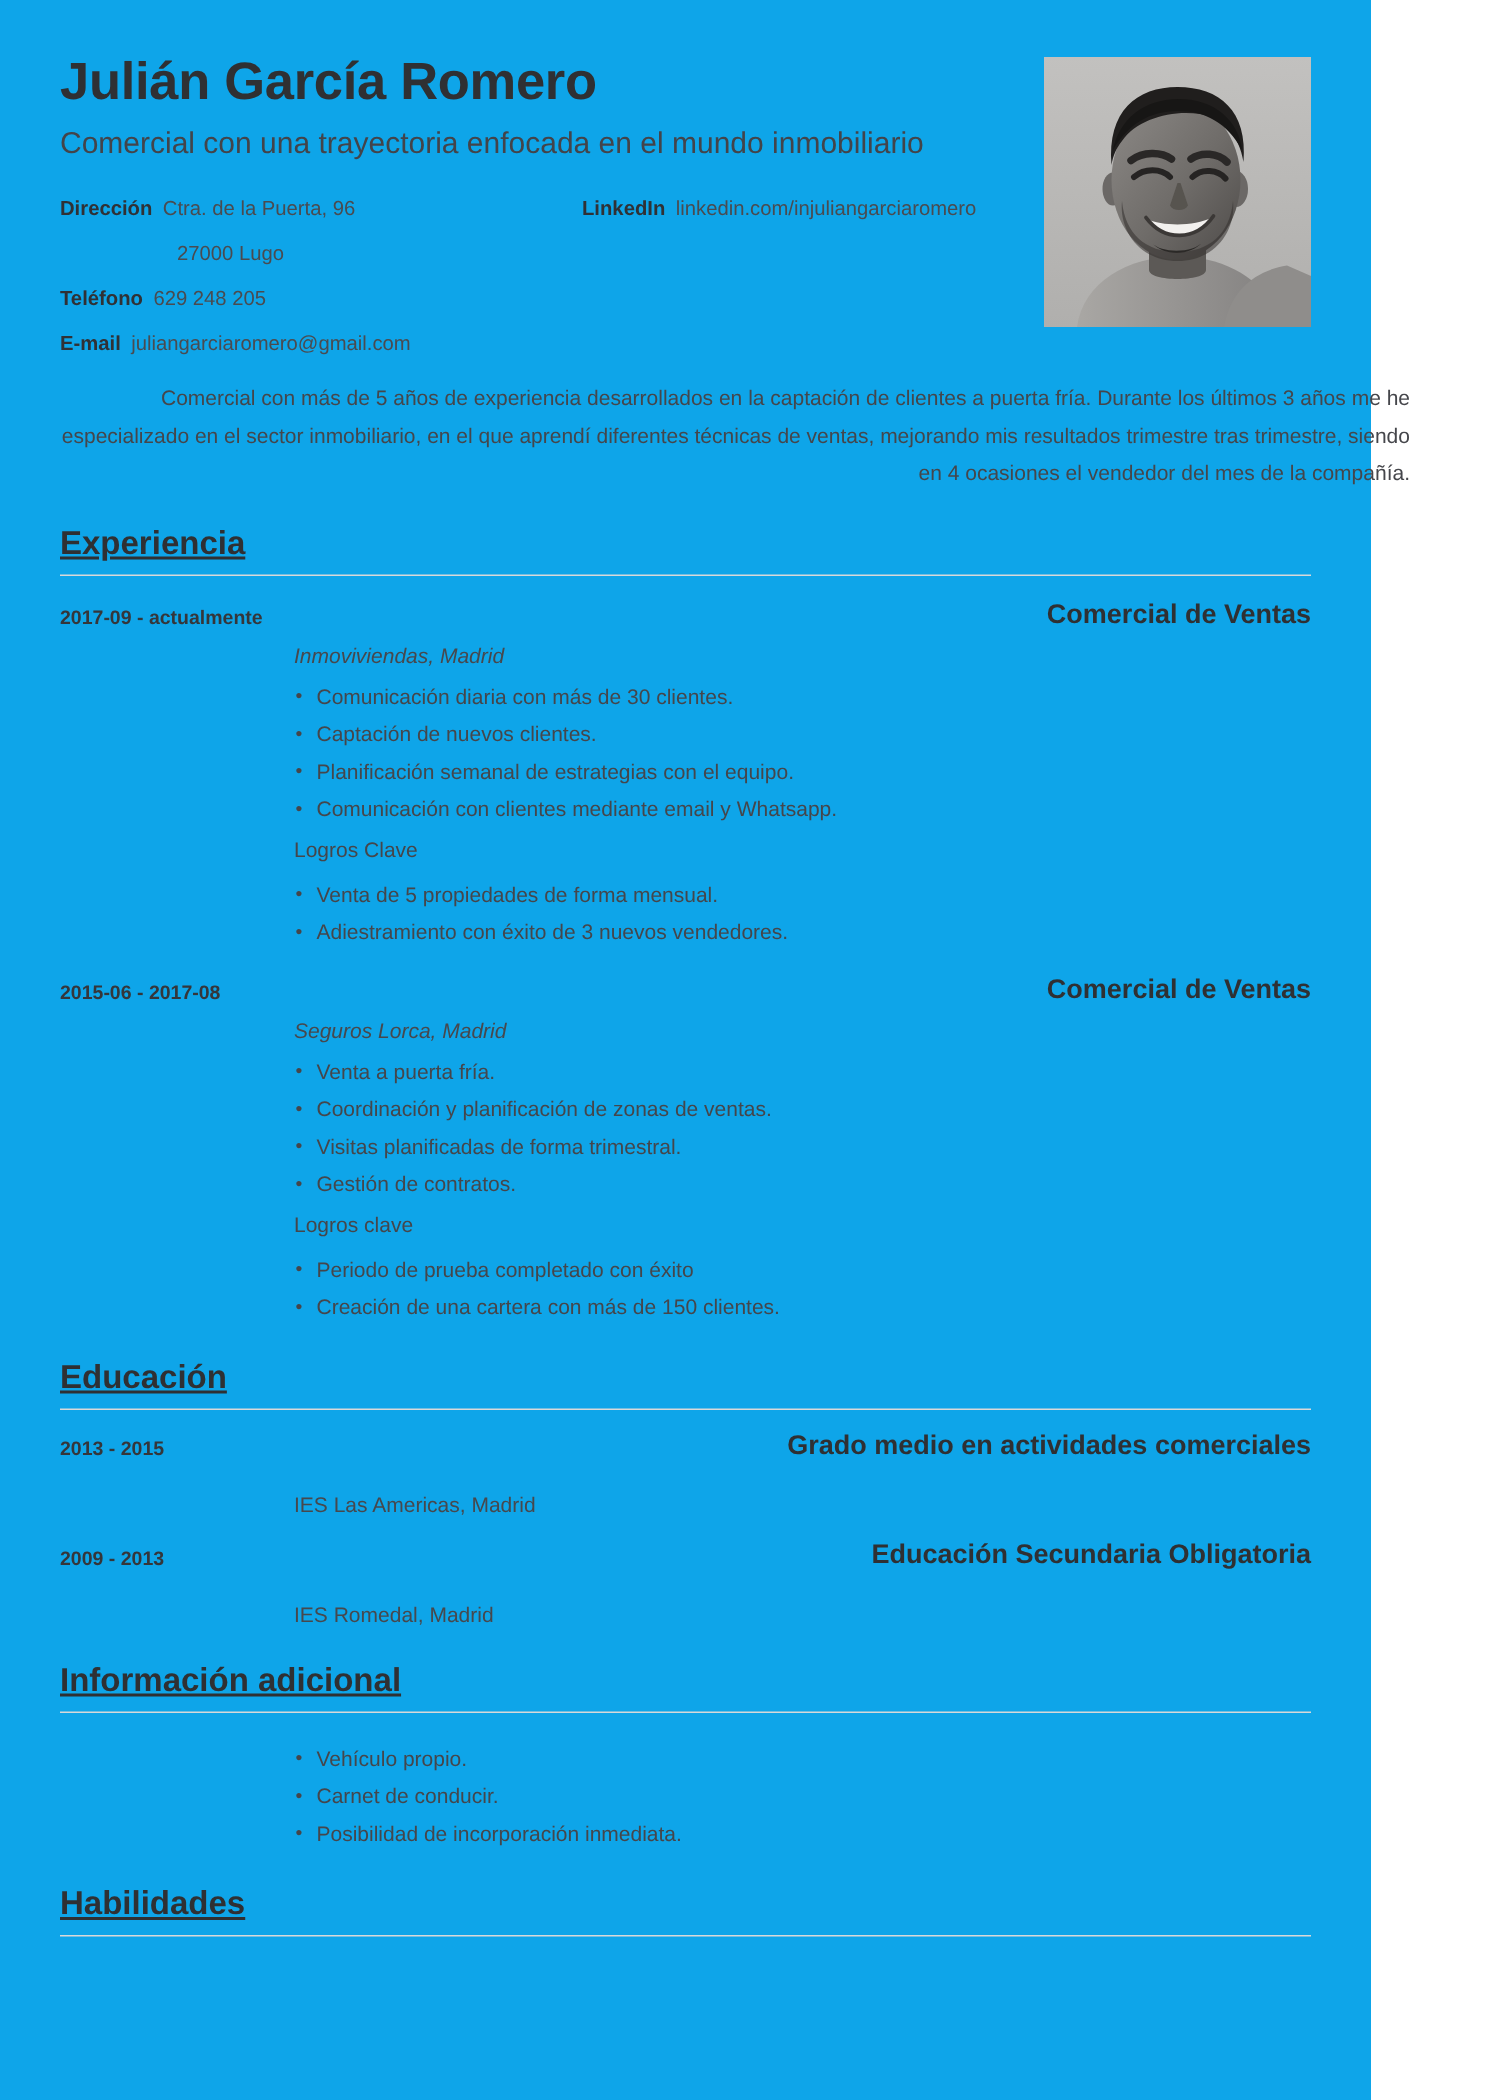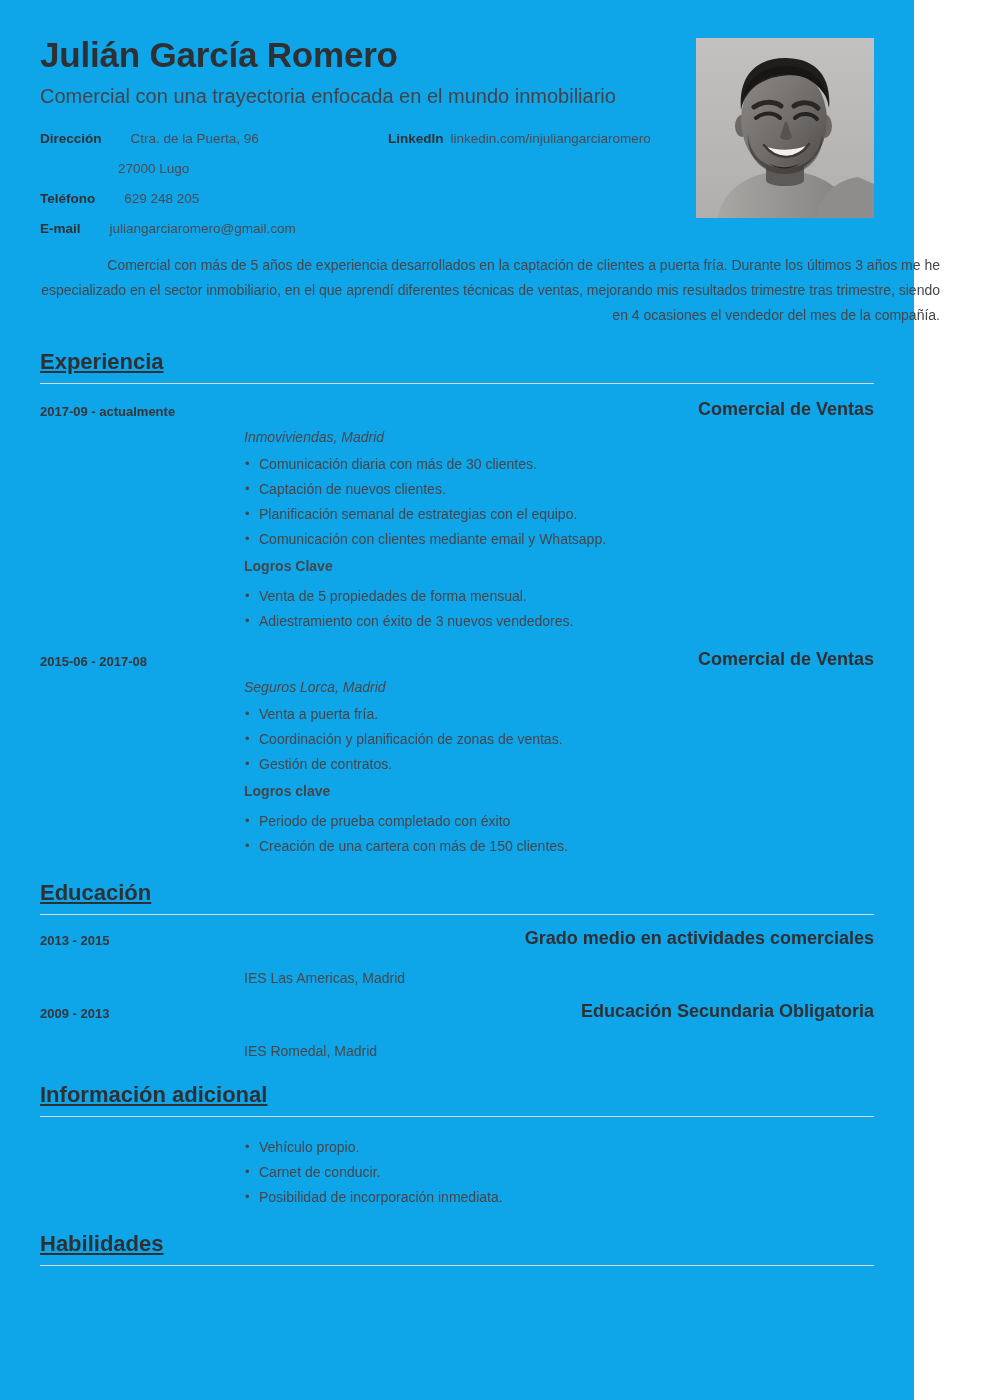--- a/index.html
+++ b/index.html
@@ -72,7 +72,7 @@
     display: flex;
     align-items: baseline;
   }
-  .contact-col.left { width: 348px; gap: 22px; }
+  .contact-col.left { width: 348px; }
   .contact-label {
     font-size: 13.5px;
     font-weight: bold;

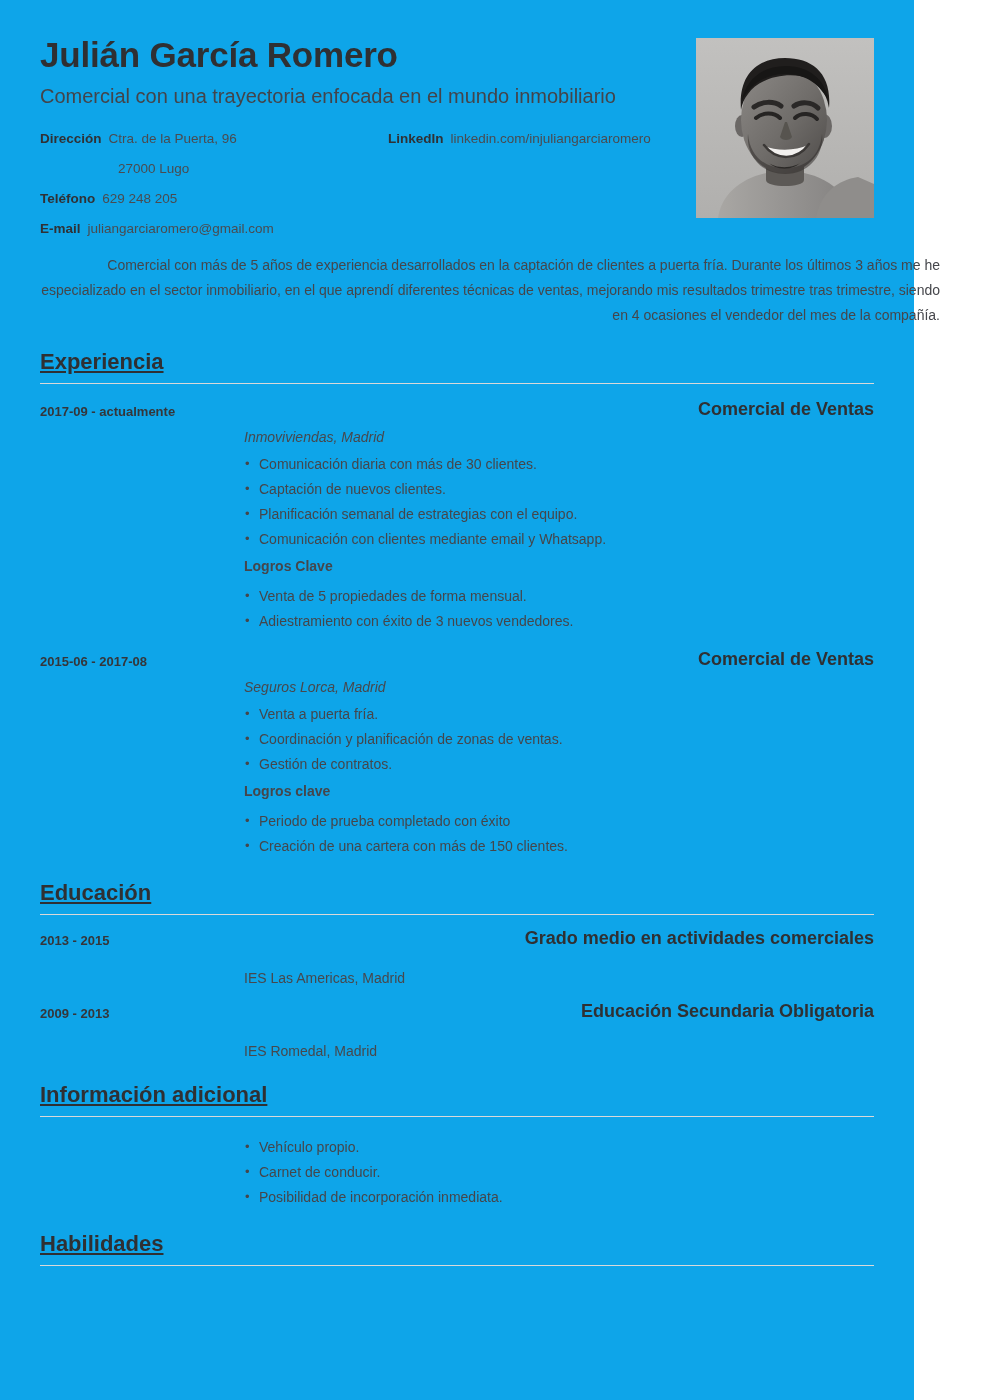--- a/index.html
+++ b/index.html
@@ -116,7 +116,6 @@
   .entry {
     display: flex;
     margin-top: 13px;
-    gap: 48px;
   }
   .entry-date {
     width: 156px;

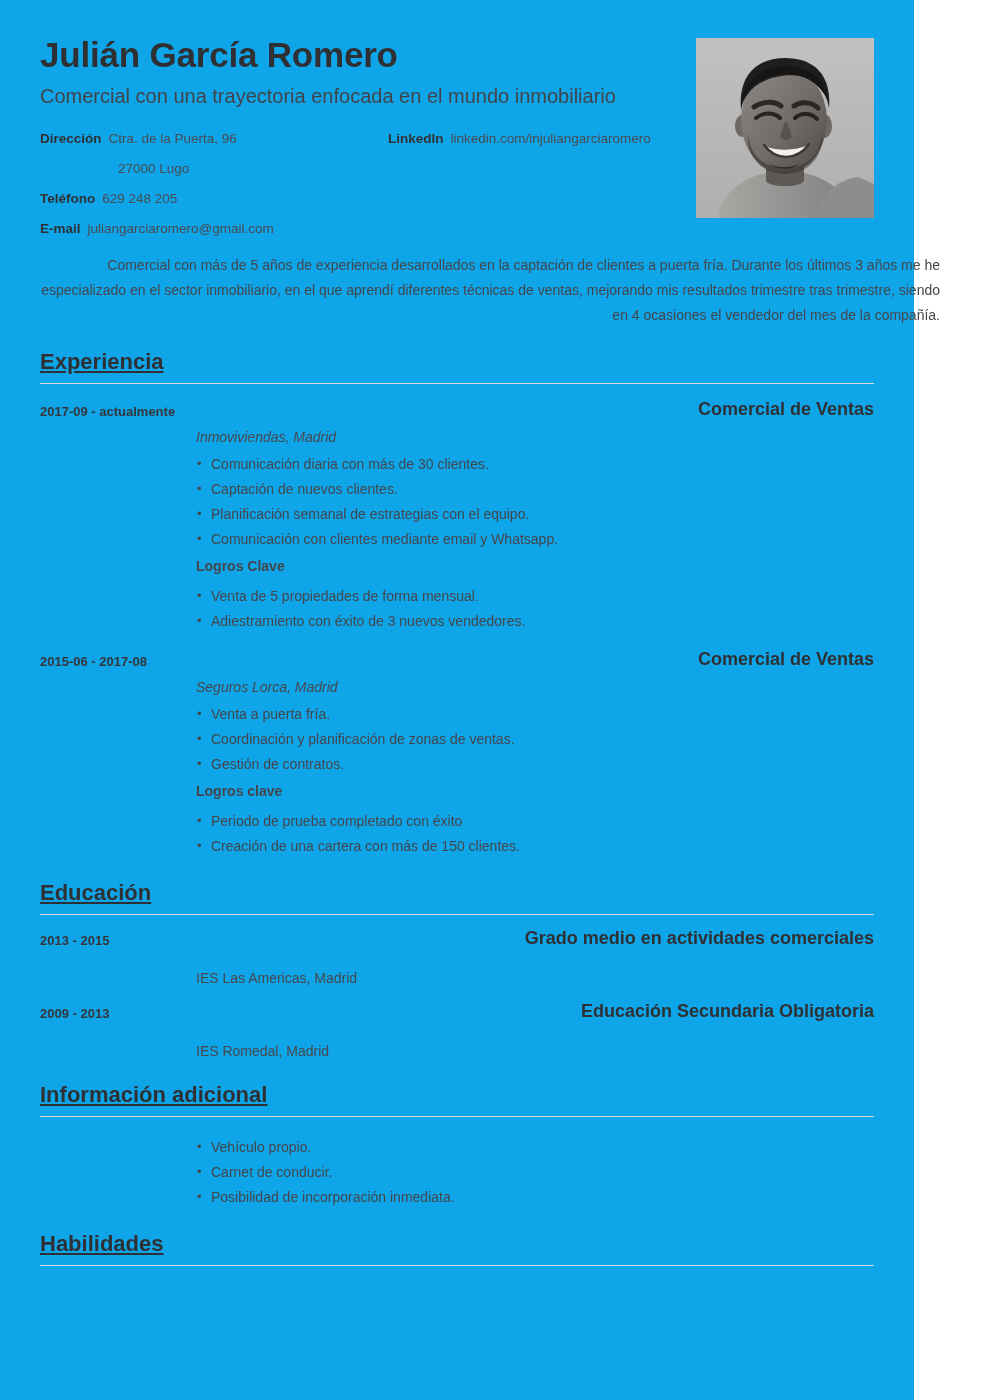--- a/index.html
+++ b/index.html
@@ -167,7 +167,6 @@
     font-size: 14px;
     line-height: 25px;
     color: #45464b;
-    font-weight: bold;
   }
 
   

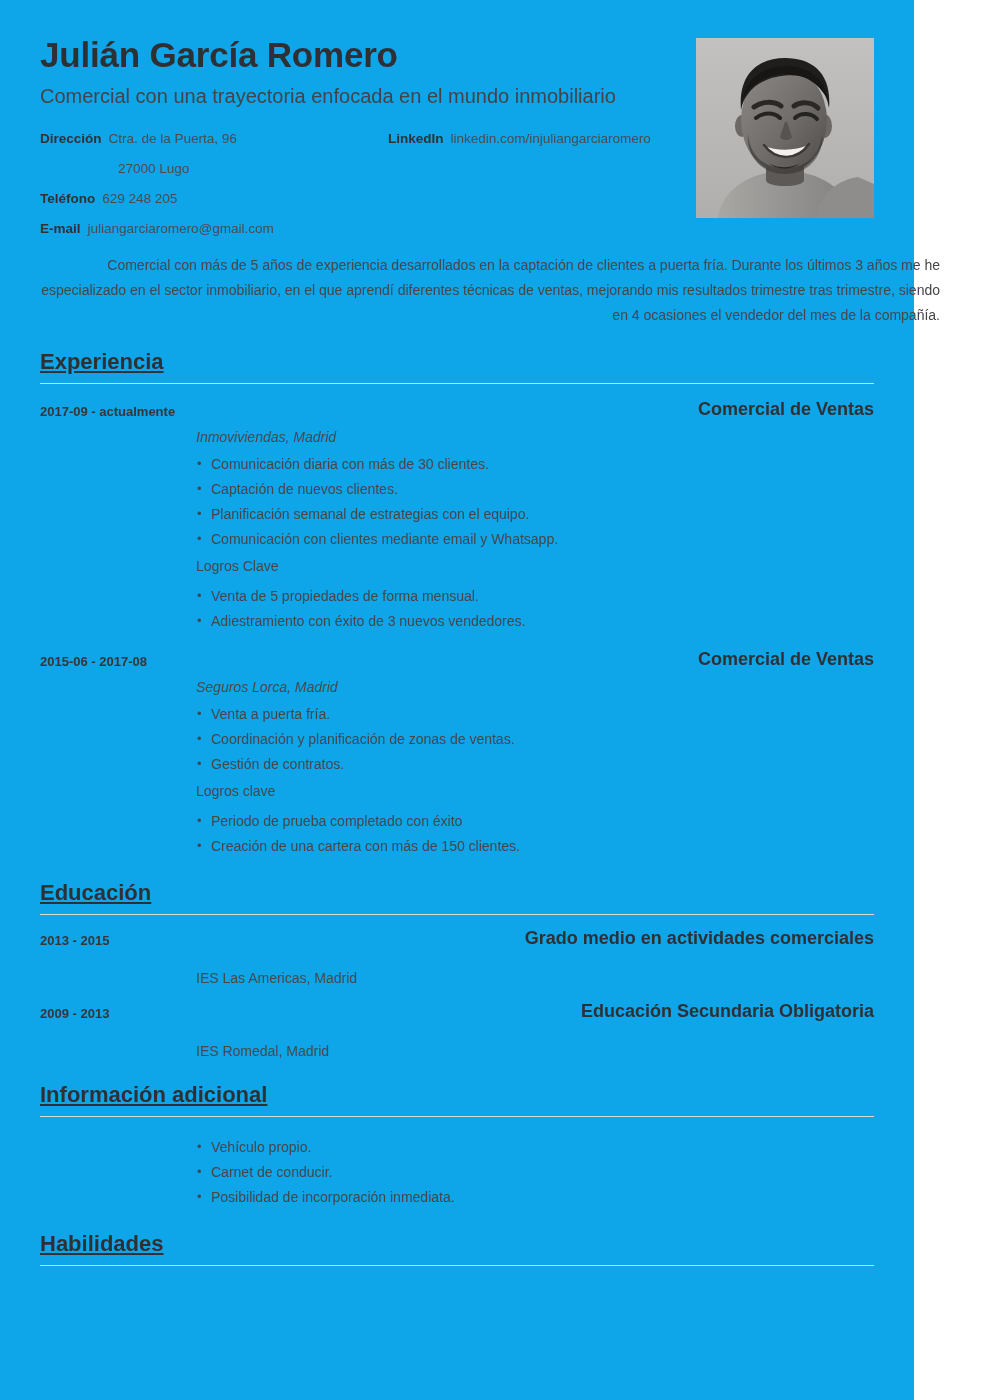--- a/index.html
+++ b/index.html
@@ -308,6 +308,7 @@
         <ul class="bullets">
           <li>Venta a puerta fría.</li>
           <li>Coordinación y planificación de zonas de ventas.</li>
+          <li>Visitas planificadas de forma trimestral.</li>
           <li>Gestión de contratos.</li>
         </ul>
         <p class="sublabel">Logros clave</p>

